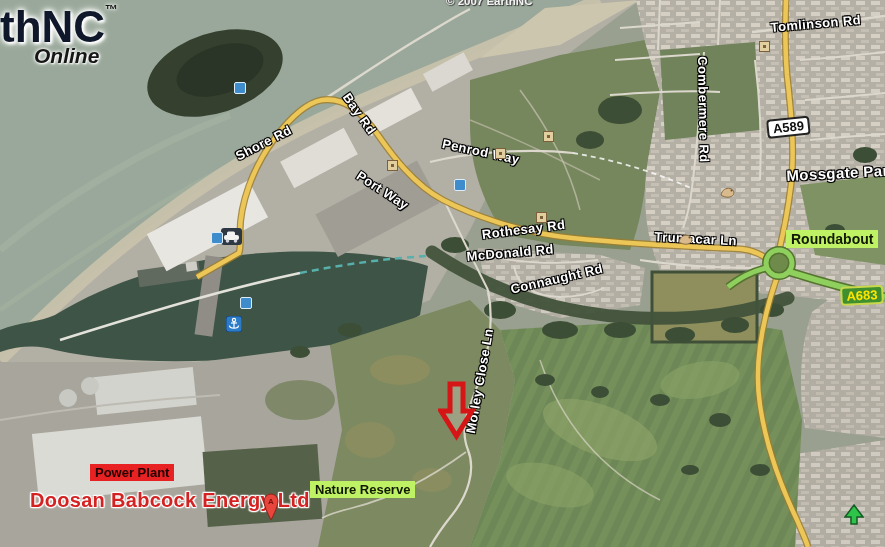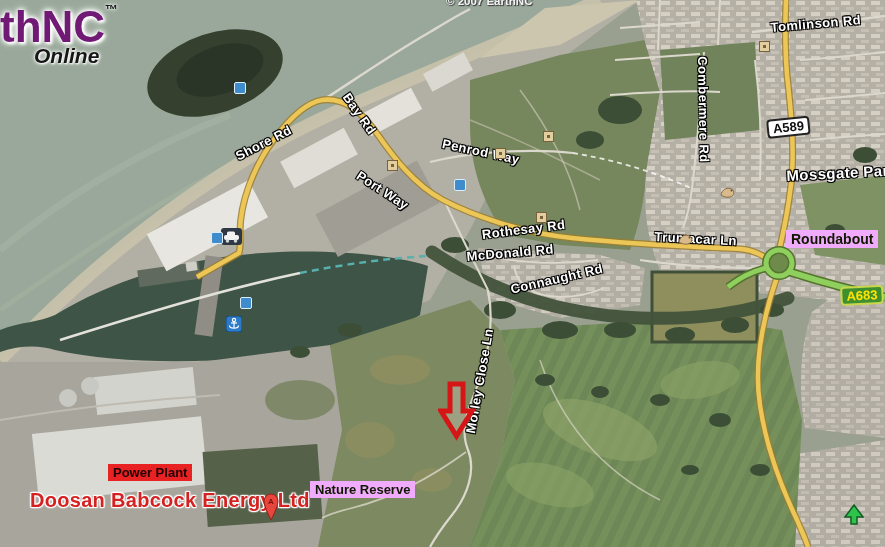--- a/index.html
+++ b/index.html
@@ -24,7 +24,7 @@
       letter-spacing:.3px;
       text-shadow:0 0 2px #fff,0 0 3px #fff,-1px -1px 1px #fff,1px 1px 1px #fff,1px -1px 1px #fff,-1px 1px 1px #fff;}
   .logo{position:absolute;left:0;top:2px;}
-  .logo-main{font-size:44px;font-weight:700;color:#701a75;
+  .logo-main{font-size:44px;font-weight:700;color:#0f172a;
       text-shadow:0 0 4px #fff,0 0 6px #fff,0 0 10px #fff,2px 2px 3px #fff;}
   .logo-tm{font-size:13px;font-weight:700;color:#161616;vertical-align:28px;
       text-shadow:0 0 3px #fff,0 0 5px #fff;}

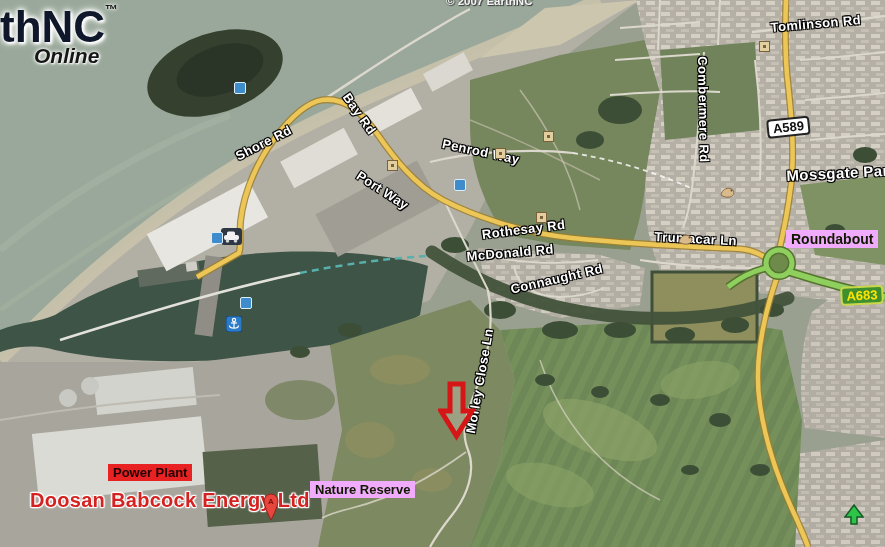--- a/index.html
+++ b/index.html
@@ -12,7 +12,7 @@
       text-shadow:-1px -1px 0 #000,1px -1px 0 #000,-1px 1px 0 #000,1px 1px 0 #000,0 0 2px #000;}
   .rl.big{font-size:15px;}
   
-  .hl{position:absolute;font-size:13px;font-weight:700;color:#101800;background:#f0abfc;
+  .hl{position:absolute;font-size:13px;font-weight:700;color:#101800;background:#bef264;
       padding:1px 5px;white-space:nowrap;}
   .hl.red{background:#e82222;color:#200000;}
   .hl.bigger{font-size:14px;}

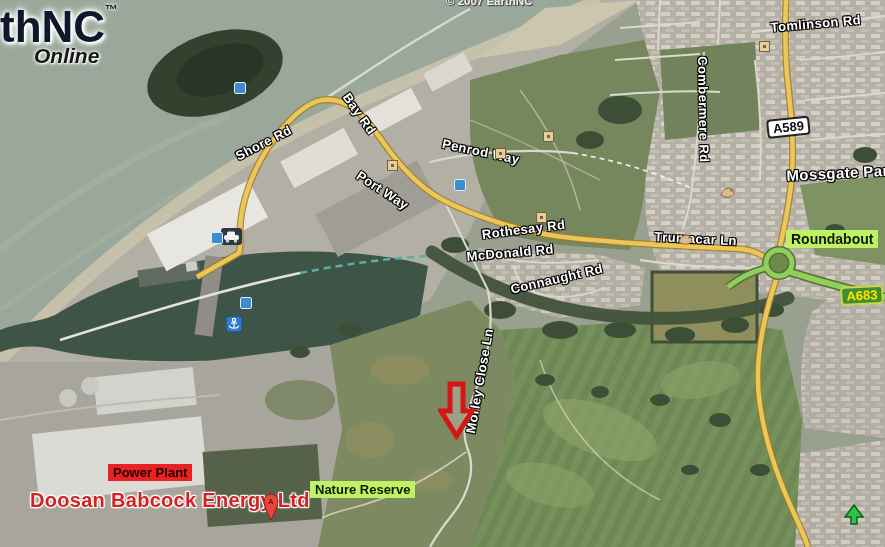--- a/index.html
+++ b/index.html
@@ -219,7 +219,7 @@
 
   <div class="hl bigger" style="left:786px;top:230px">Roundabout</div>
   <div class="hl" style="left:310px;top:481px">Nature Reserve</div>
-  <div class="hl red" style="left:108px;top:464px">Power Plant</div>
+  <div class="hl red" style="left:90px;top:464px">Power Plant</div>
 
   <div class="company" style="left:30px;top:489px">Doosan Babcock Energy Ltd</div>
   <div class="marker" style="left:262px;top:492px">

